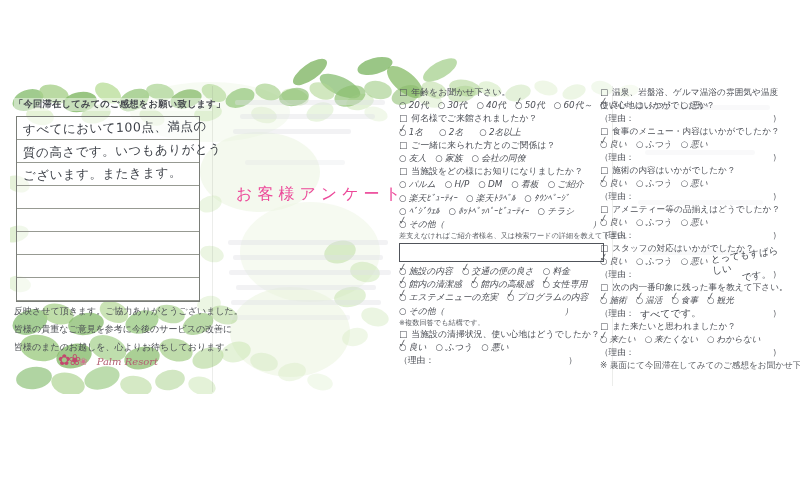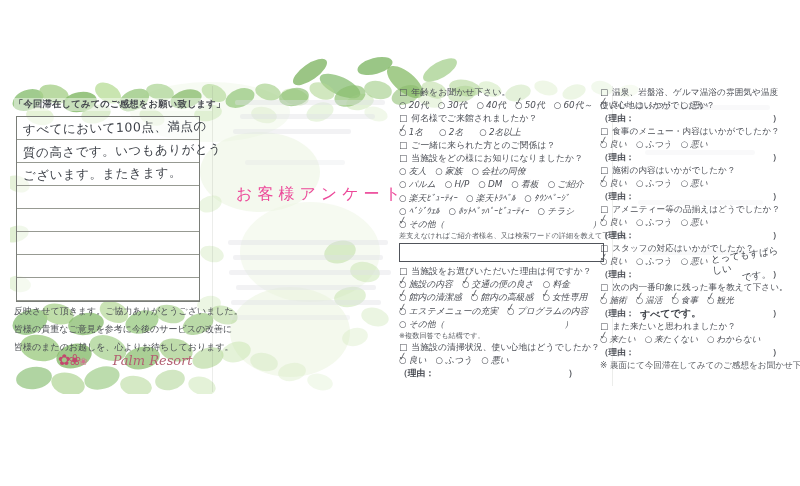--- a/index.html
+++ b/index.html
@@ -46,7 +46,7 @@
   .ck{position:absolute;left:-1px;top:-4px;font-size:11px;color:#5c5f63;opacity:.9;
       transform:rotate(-10deg);pointer-events:none;}
   .gap{display:inline-block;}
-  .ln.r{display:flex;font-weight:bold;}
+  .ln.r{display:flex;}
   .sp{flex:1;}
   .hand{display:inline-block;color:#41454c;}
   .r-hand{margin-left:6px;font-size:10px;transform:rotate(-2deg);}

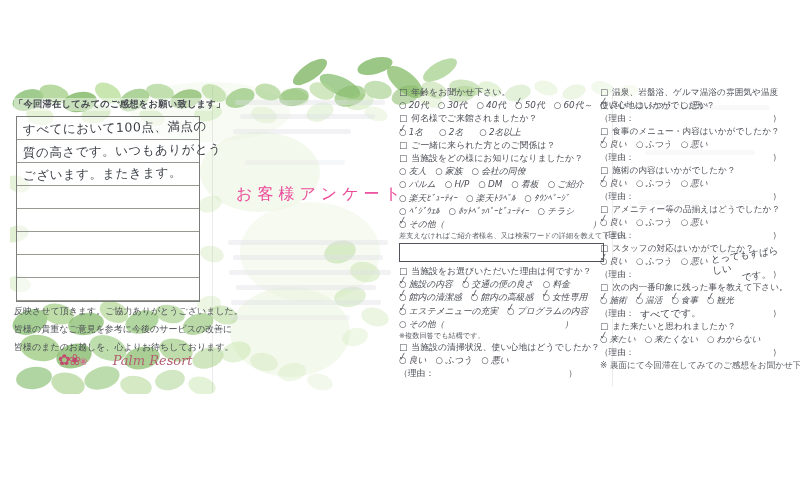--- a/index.html
+++ b/index.html
@@ -192,8 +192,8 @@
       <div class="ln q"><span class="sq">□</span><span class="qt">何名様でご来館されましたか？</span></div>
       <div class="ln o"><span class="opt checked" style="margin-right: 16px;"><span class="ci">○</span><span class="ck">✓</span><span class="ol">1名</span></span><span class="opt" style="margin-right: 16px;"><span class="ci">○</span><span class="ol">2名</span></span><span class="opt"><span class="ci">○</span><span class="ol">2名以上</span></span></div>
       <div class="ln q"><span class="sq">□</span><span class="qt">ご一緒に来られた方とのご関係は？</span></div>
+      <div class="ln o"><span class="opt"><span class="ci">○</span><span class="ol">友人</span></span><span class="opt"><span class="ci">○</span><span class="ol">家族</span></span><span class="opt"><span class="ci">○</span><span class="ol">会社の同僚</span></span></div>
       <div class="ln q"><span class="sq">□</span><span class="qt">当施設をどの様にお知りになりましたか？</span></div>
-      <div class="ln o"><span class="opt"><span class="ci">○</span><span class="ol">友人</span></span><span class="opt"><span class="ci">○</span><span class="ol">家族</span></span><span class="opt"><span class="ci">○</span><span class="ol">会社の同僚</span></span></div>
       <div class="ln o"><span class="opt"><span class="ci">○</span><span class="ol">パルム</span></span><span class="opt"><span class="ci">○</span><span class="ol">H/P</span></span><span class="opt"><span class="ci">○</span><span class="ol">DM</span></span><span class="opt"><span class="ci">○</span><span class="ol">看板</span></span><span class="opt"><span class="ci">○</span><span class="ol">ご紹介</span></span></div>
       <div class="ln o"><span class="opt"><span class="ci">○</span><span class="ol">楽天ﾋﾞｭｰﾃｨｰ</span></span><span class="opt"><span class="ci">○</span><span class="ol">楽天ﾄﾗﾍﾞﾙ</span></span><span class="opt"><span class="ci">○</span><span class="ol">ﾀｳﾝﾍﾟｰｼﾞ</span></span></div>
       <div class="ln o"><span class="opt"><span class="ci">○</span><span class="ol">ﾍﾞｼﾞｳｪﾙ</span></span><span class="opt"><span class="ci">○</span><span class="ol">ﾎｯﾄﾍﾟｯﾊﾟｰﾋﾞｭｰﾃｨｰ</span></span><span class="opt"><span class="ci">○</span><span class="ol">チラシ</span></span></div>

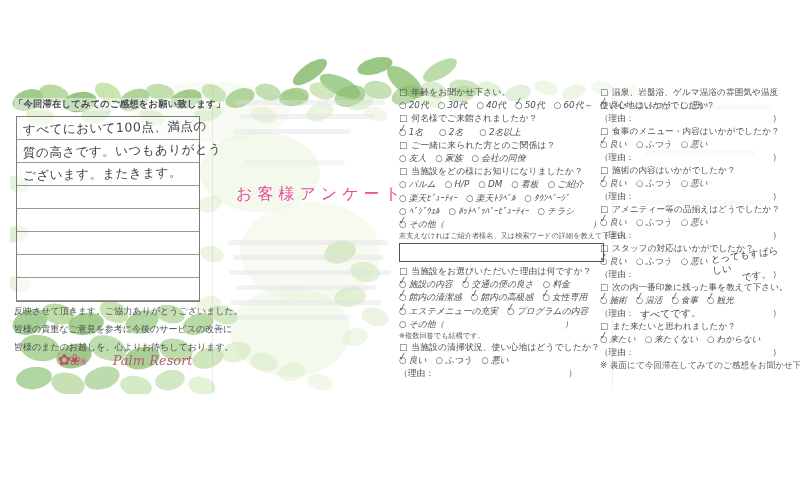--- a/index.html
+++ b/index.html
@@ -200,7 +200,6 @@
       <div class="ln o"><span class="opt checked"><span class="ci">○</span><span class="ck">✓</span><span class="ol">その他（</span><span class="gap" style="width: 148px;"></span><span class="ol">）</span></span></div>
       <div class="ln n">差支えなければご紹介者様名、又は検索ワードの詳細を教えて下さい。</div>
       <div class="ln box"></div>
-      <div class="ln q"><span class="sq">□</span><span class="qt">当施設をお選びいただいた理由は何ですか？</span></div>
       <div class="ln o"><span class="opt checked"><span class="ci">○</span><span class="ck">✓</span><span class="ol">施設の内容</span></span><span class="opt checked"><span class="ci">○</span><span class="ck">✓</span><span class="ol">交通の便の良さ</span></span><span class="opt"><span class="ci">○</span><span class="ol">料金</span></span></div>
       <div class="ln o"><span class="opt checked"><span class="ci">○</span><span class="ck">✓</span><span class="ol">館内の清潔感</span></span><span class="opt checked"><span class="ci">○</span><span class="ck">✓</span><span class="ol">館内の高級感</span></span><span class="opt checked"><span class="ci">○</span><span class="ck">✓</span><span class="ol">女性専用</span></span></div>
       <div class="ln o"><span class="opt checked"><span class="ci">○</span><span class="ck">✓</span><span class="ol">エステメニューの充実</span></span><span class="opt checked"><span class="ci">○</span><span class="ck">✓</span><span class="ol">プログラムの内容</span></span></div>

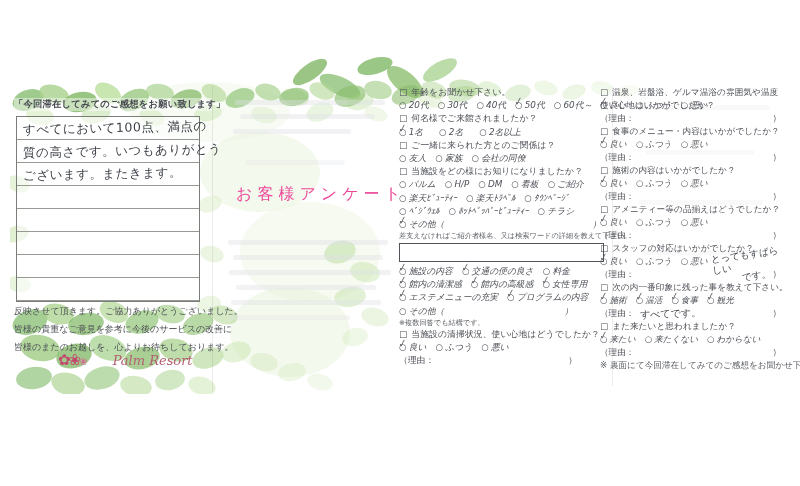--- a/index.html
+++ b/index.html
@@ -23,7 +23,7 @@
   .logo{position:absolute;left:46px;top:264px;white-space:nowrap;}
   .logo .flower{font-size:15px;color:#c2486d;letter-spacing:-2px;}
   .logo .flower2{font-size:10px;color:#d2728f;}
-  .logo .word{font-family:"DejaVu Serif",serif;font-style:italic;font-size:13px;color:#b35f72;margin-left:20px;}
+  .logo .word{font-family:"DejaVu Serif",serif;font-style:italic;font-size:10px;color:#b35f72;margin-left:4px;}
 
   
   .title{position:absolute;left:236px;top:184px;font-size:16px;letter-spacing:5px;

